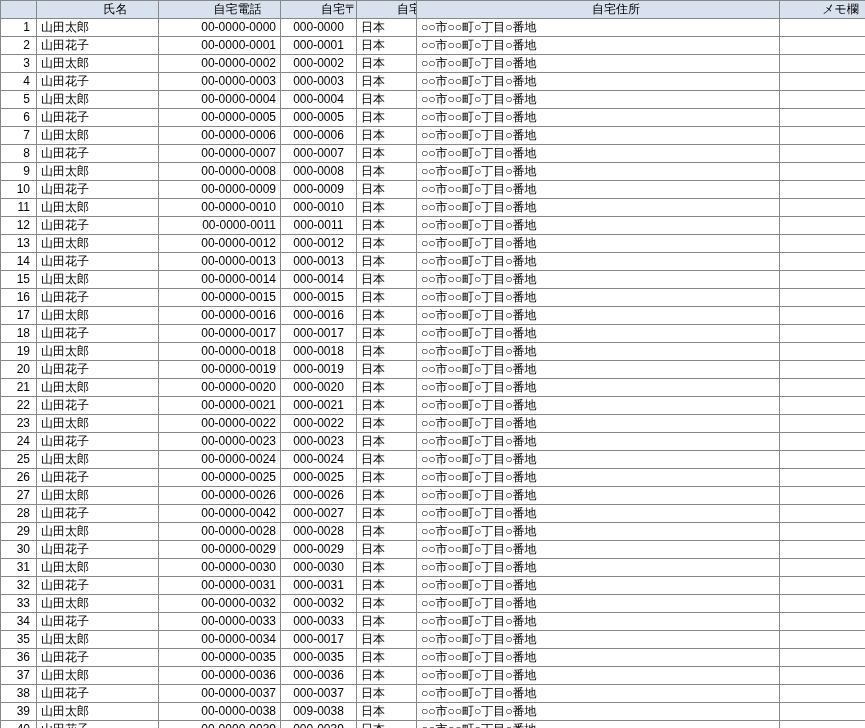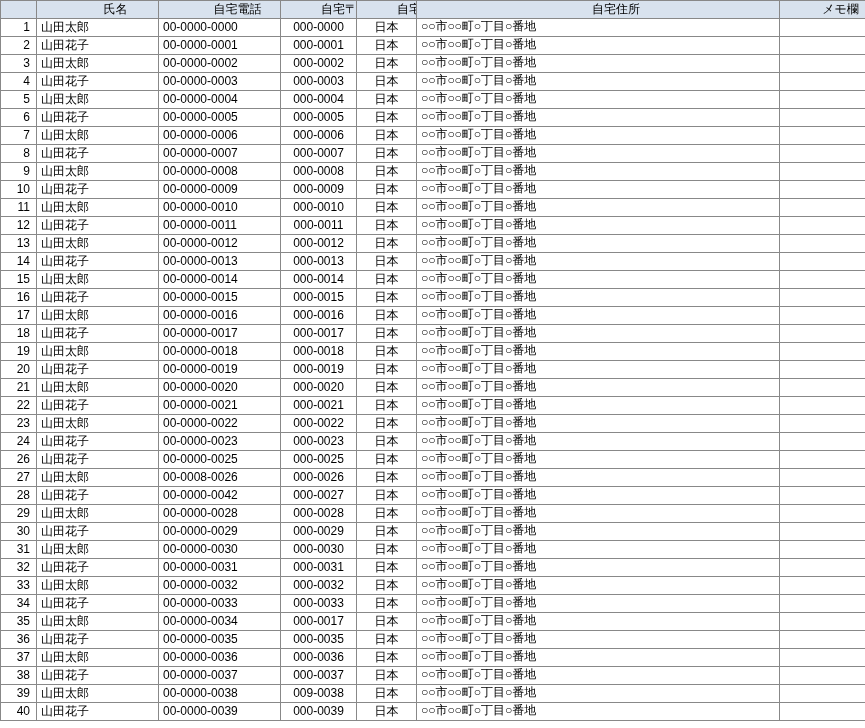--- a/index.html
+++ b/index.html
@@ -33,7 +33,7 @@
   }
   td.no { text-align: right; padding-right: 6px; }
   td.name { text-align: left; }
-  td.phone { text-align: left; }
+  td.phone { text-align: right; }
   td.zip { text-align: center; }
   td.pref { text-align: center; }
   td.addr { text-align: left; font-family: Liberation Mono, monospace; }

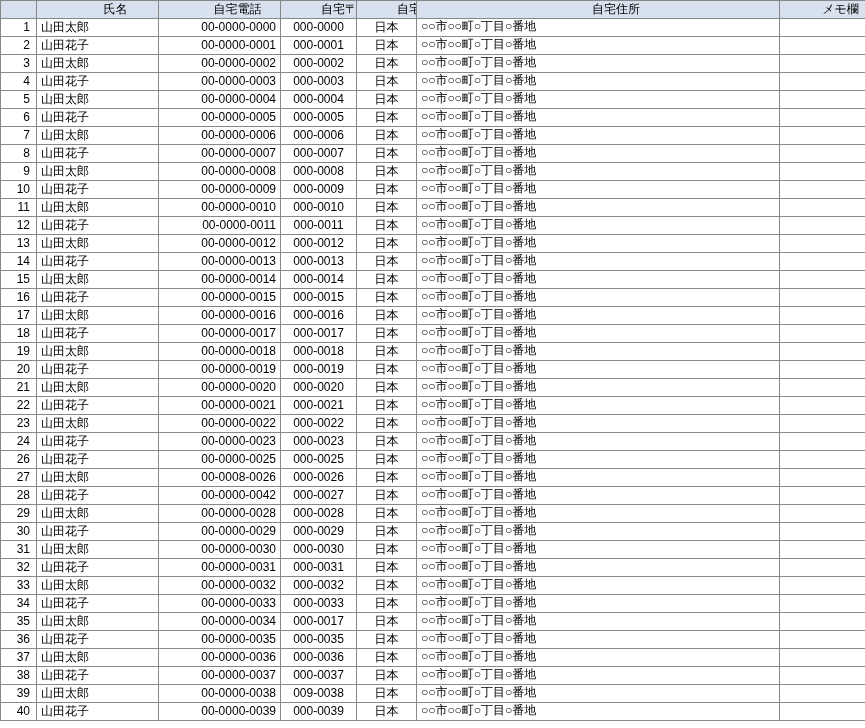--- a/index.html
+++ b/index.html
@@ -35,7 +35,7 @@
   td.name { text-align: left; }
   td.phone { text-align: right; }
   td.zip { text-align: center; }
-  td.pref { text-align: center; }
+  td.pref { }
   td.addr { text-align: left; font-family: Liberation Mono, monospace; }
   td.memo { text-align: left; }
   col.c-no { width: 36px; }

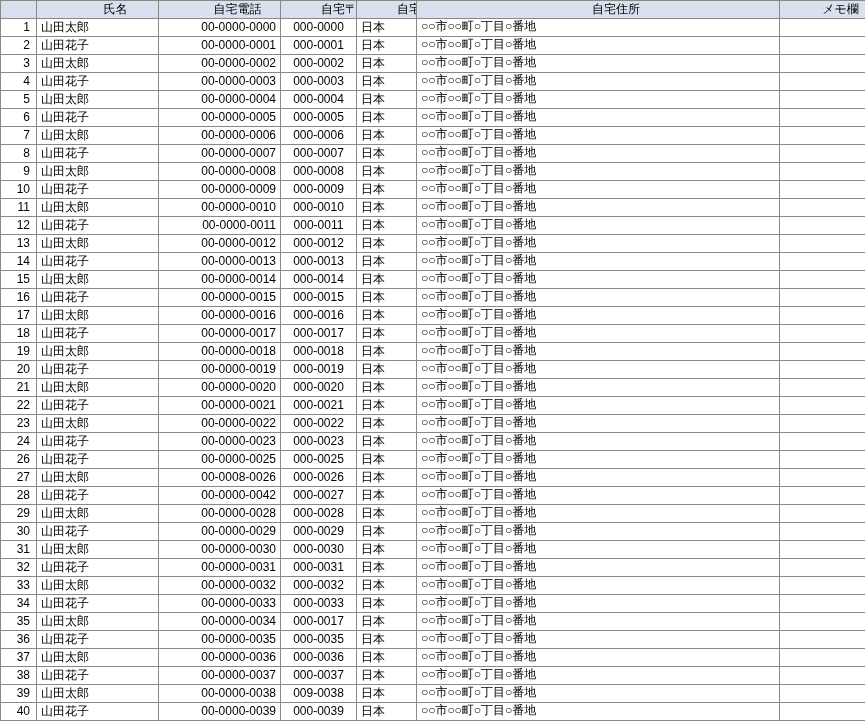--- a/index.html
+++ b/index.html
@@ -36,7 +36,7 @@
   td.phone { text-align: right; }
   td.zip { text-align: center; }
   td.pref { }
-  td.addr { text-align: left; font-family: Liberation Mono, monospace; }
+  td.addr { text-align: left; }
   td.memo { text-align: left; }
   col.c-no { width: 36px; }
   col.c-name { width: 122px; }

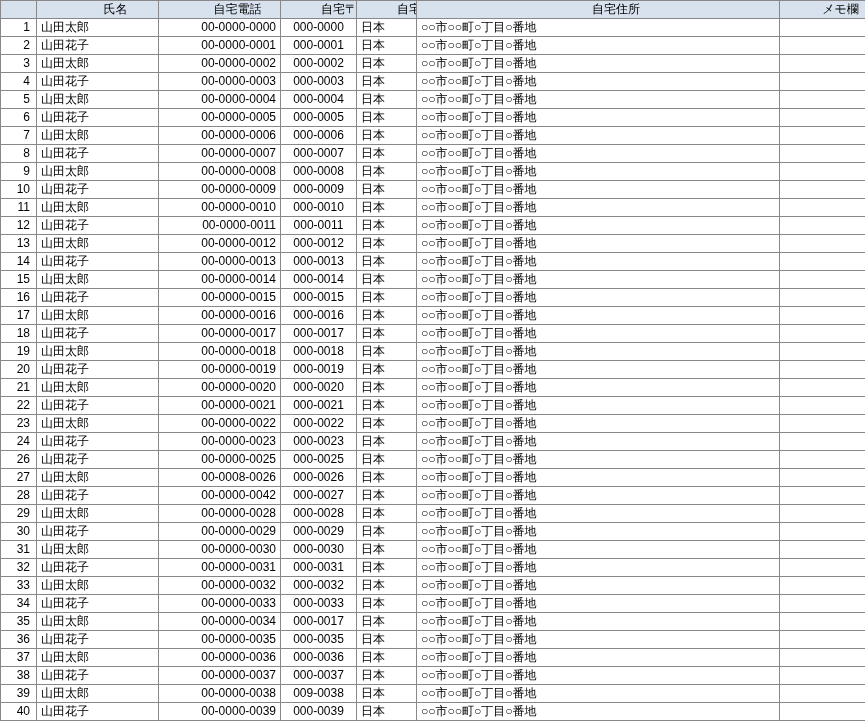--- a/index.html
+++ b/index.html
@@ -288,6 +288,15 @@
         <td class="memo"></td>
       </tr>
       <tr>
+        <td class="no">25</td>
+        <td class="name">山田太郎</td>
+        <td class="phone">00-0000-0024</td>
+        <td class="zip">000-0024</td>
+        <td class="pref">日本</td>
+        <td class="addr">○○市○○町○丁目○番地</td>
+        <td class="memo"></td>
+      </tr>
+      <tr>
         <td class="no">26</td>
         <td class="name">山田花子</td>
         <td class="phone">00-0000-0025</td>

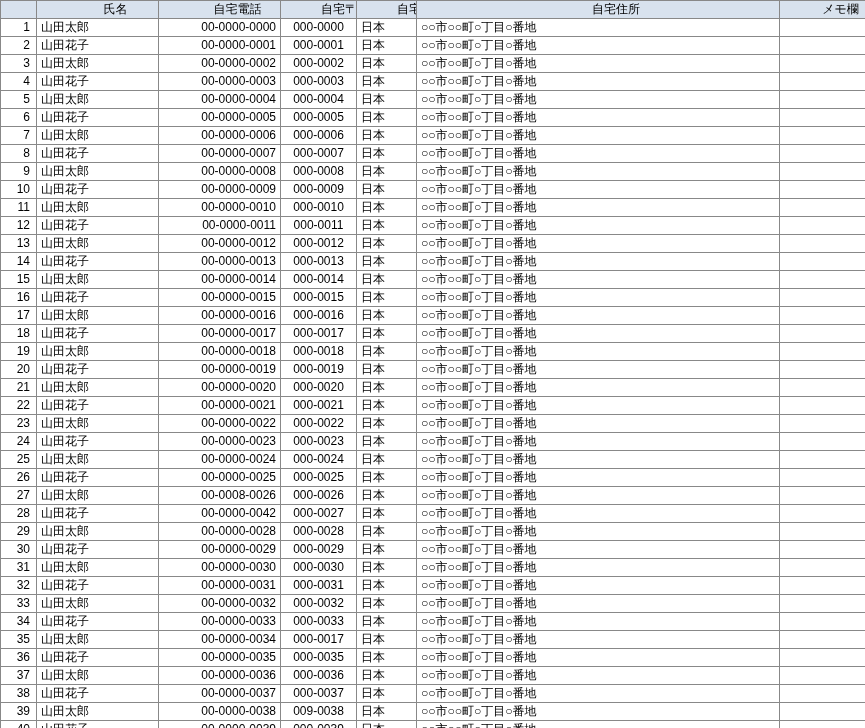--- a/index.html
+++ b/index.html
@@ -308,7 +308,7 @@
       <tr>
         <td class="no">27</td>
         <td class="name">山田太郎</td>
-        <td class="phone">00-0008-0026</td>
+        <td class="phone">00-0000-0026</td>
         <td class="zip">000-0026</td>
         <td class="pref">日本</td>
         <td class="addr">○○市○○町○丁目○番地</td>

